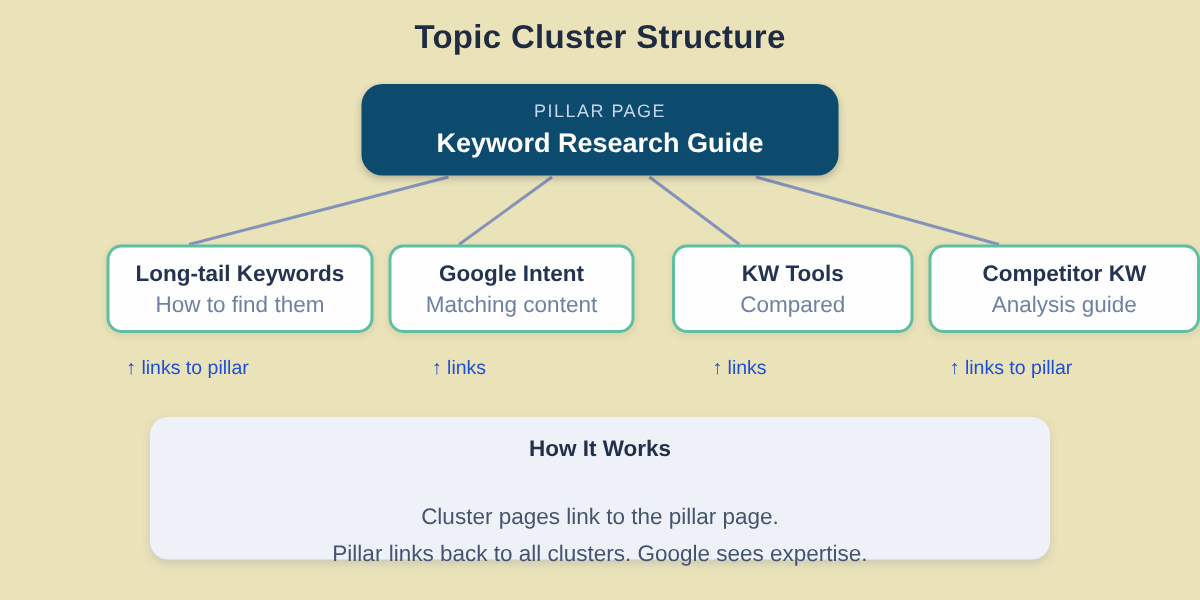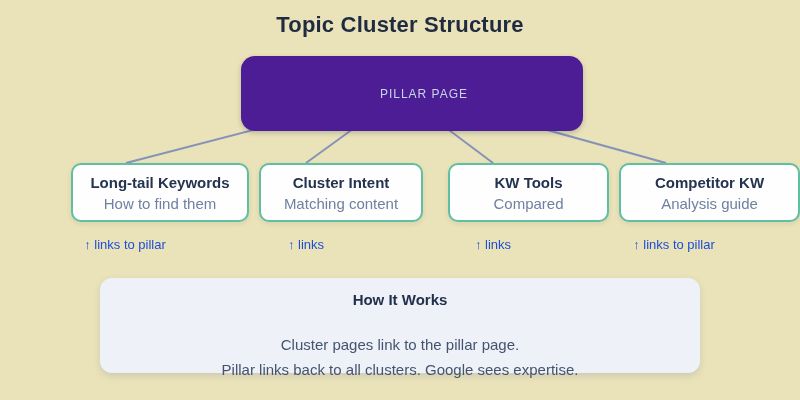--- a/index.html
+++ b/index.html
@@ -30,8 +30,8 @@
     left: 241px;
     top: 56px;
     width: 318px;
-    height: 75px;
-    background: #4c1d95;
+    height: 61px;
+    background: #0c4a6e;
     border-radius: 14px;
     box-shadow: 0 2px 5px rgba(40,50,70,0.25);
     display: flex;
@@ -39,7 +39,6 @@
     align-items: center;
     justify-content: center;
     gap: 4px;
-    padding-left: 24px;
   }
   .pillar-label {
     font-size: 12px;

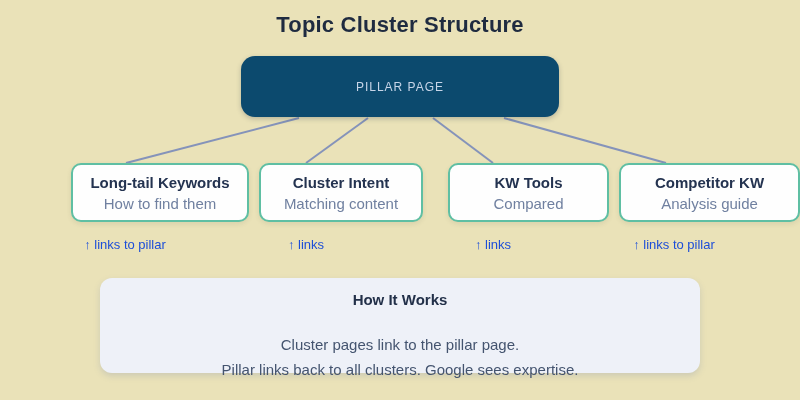--- a/index.html
+++ b/index.html
@@ -142,6 +142,7 @@
 
 <div class="pillar-box">
   <div class="pillar-label">PILLAR PAGE</div>
+  <div class="pillar-title">Keyword Research Guide</div>
 </div>
 
 <div class="cluster-card" id="card-0">

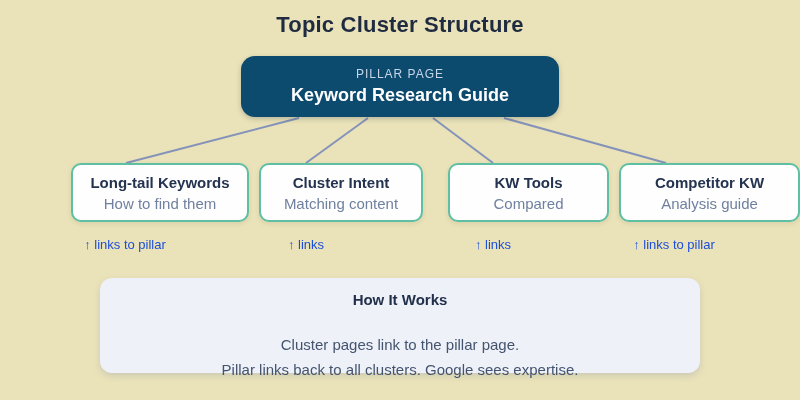--- a/index.html
+++ b/index.html
@@ -150,7 +150,7 @@
   <div class="card-subtitle">How to find them</div>
 </div>
 <div class="cluster-card" id="card-1">
-  <div class="card-title">Cluster Intent</div>
+  <div class="card-title">Google Intent</div>
   <div class="card-subtitle">Matching content</div>
 </div>
 <div class="cluster-card" id="card-2">

